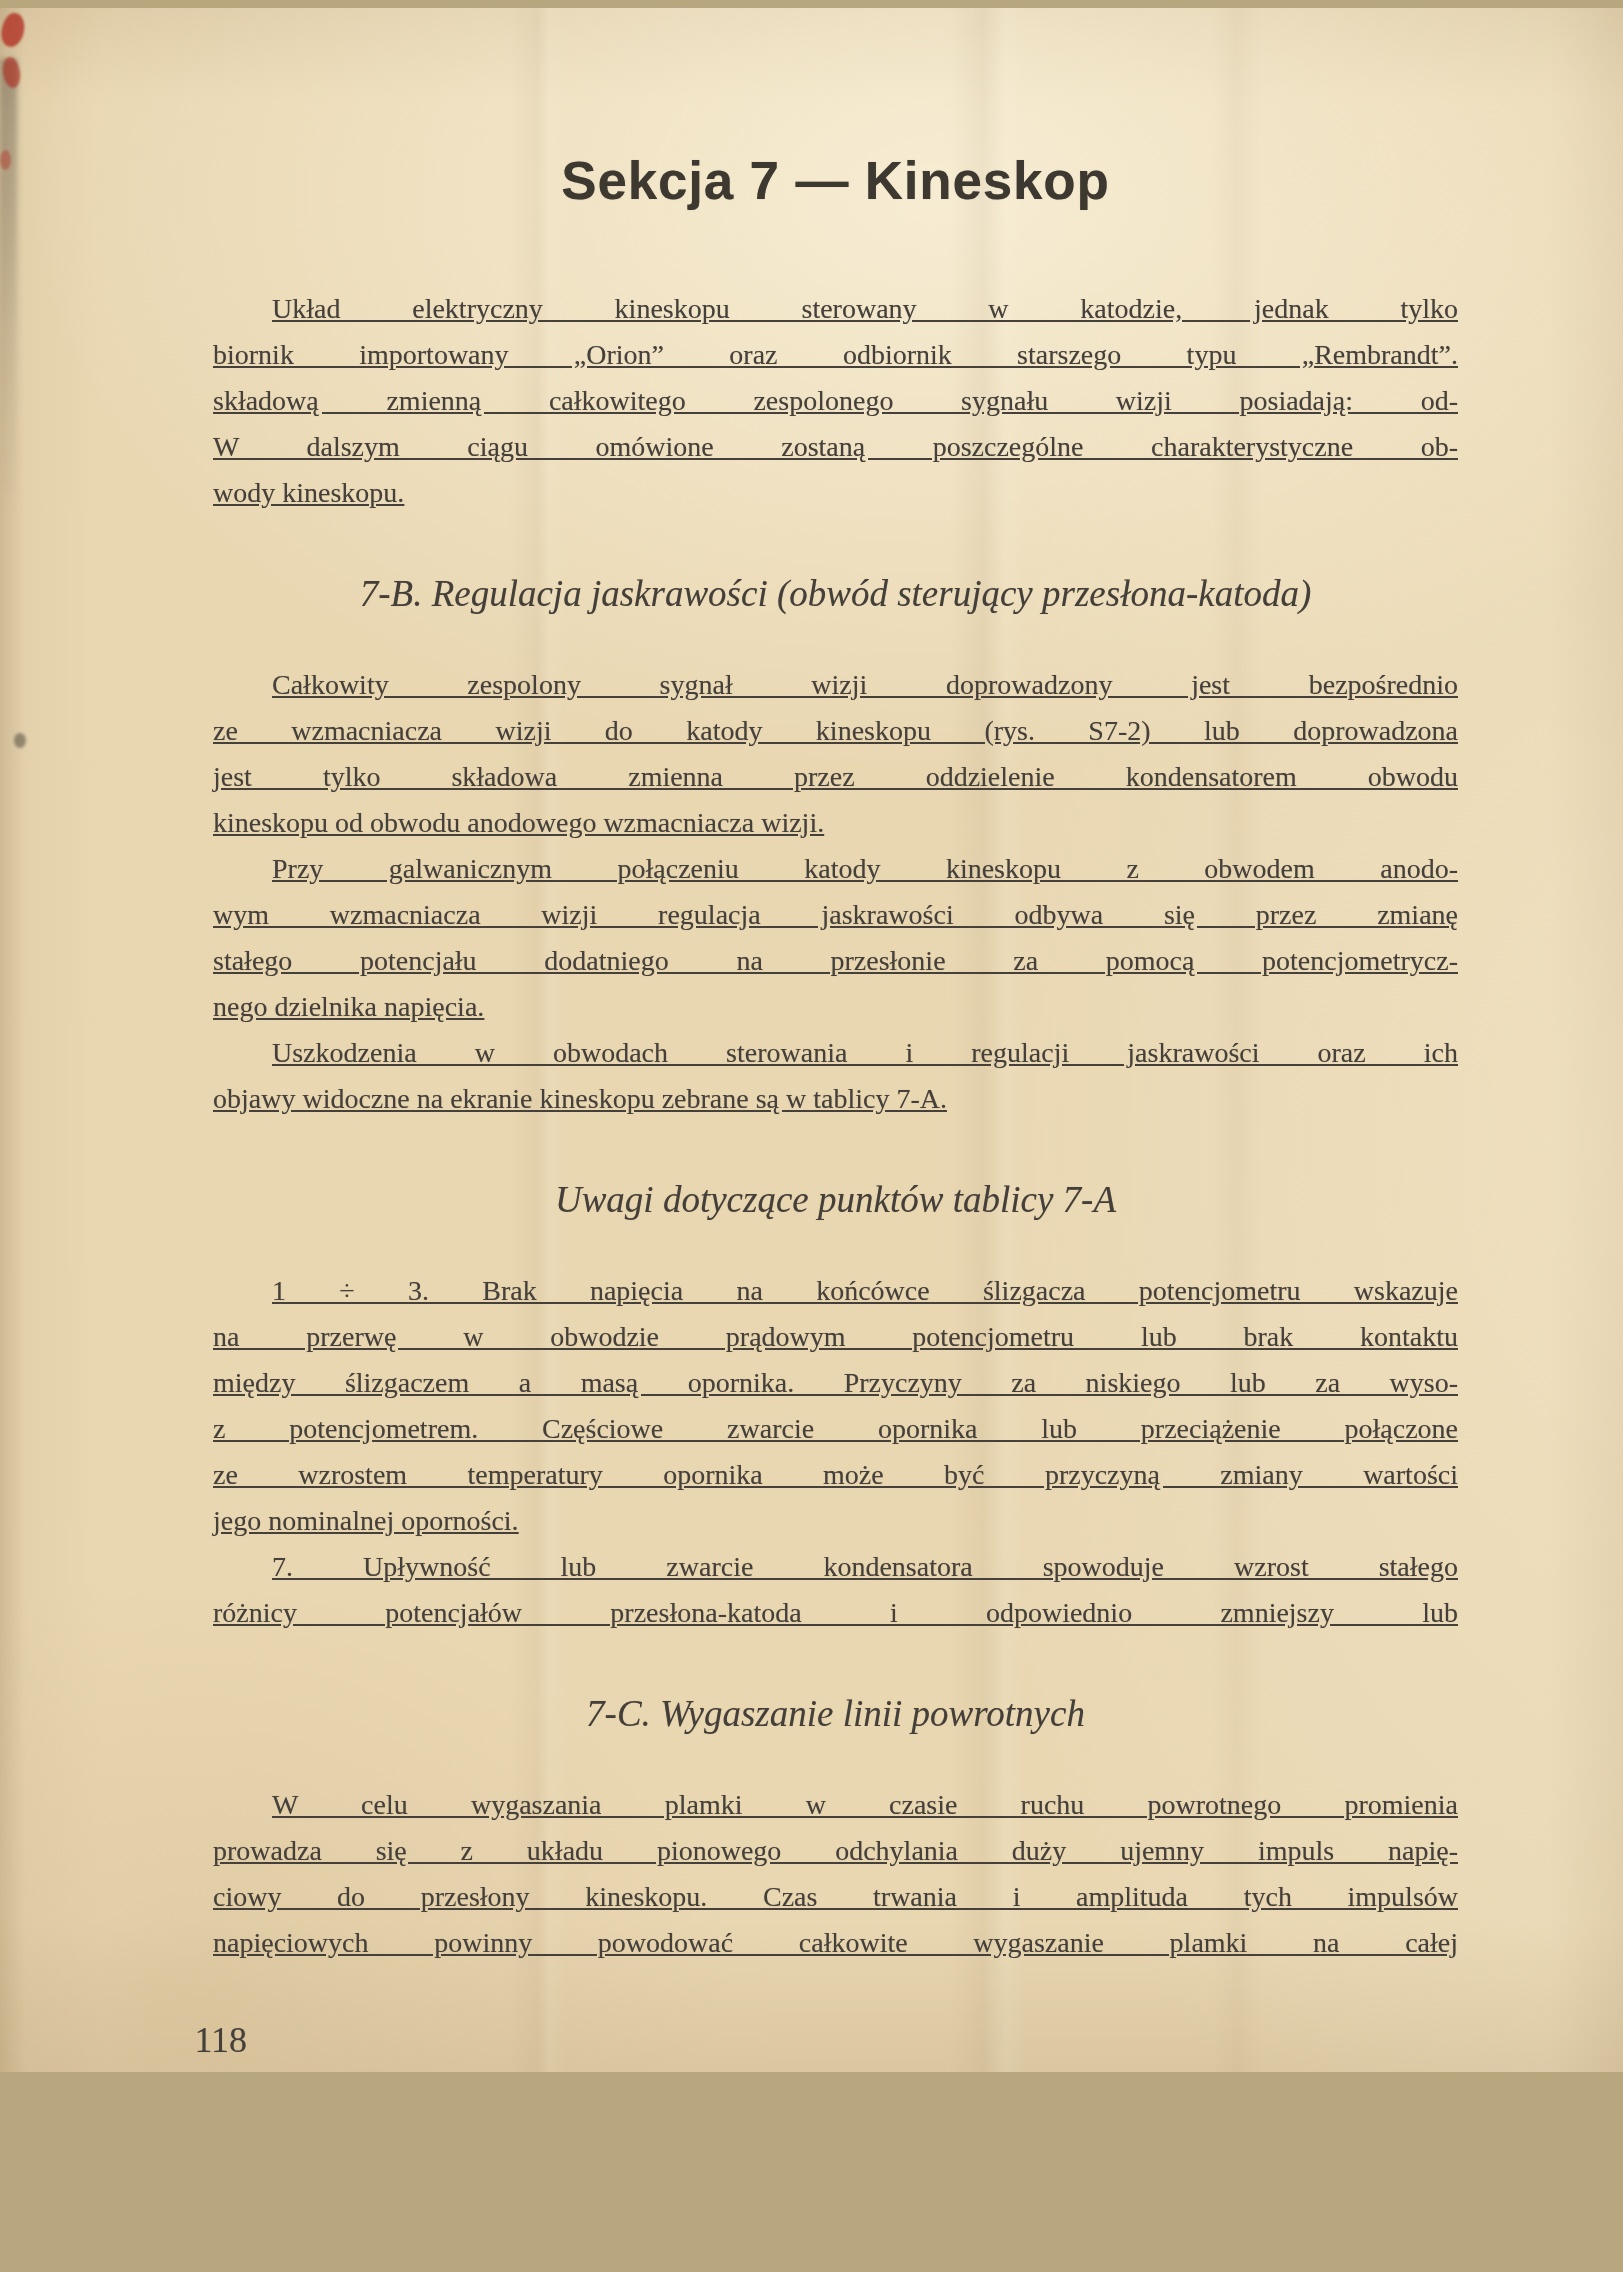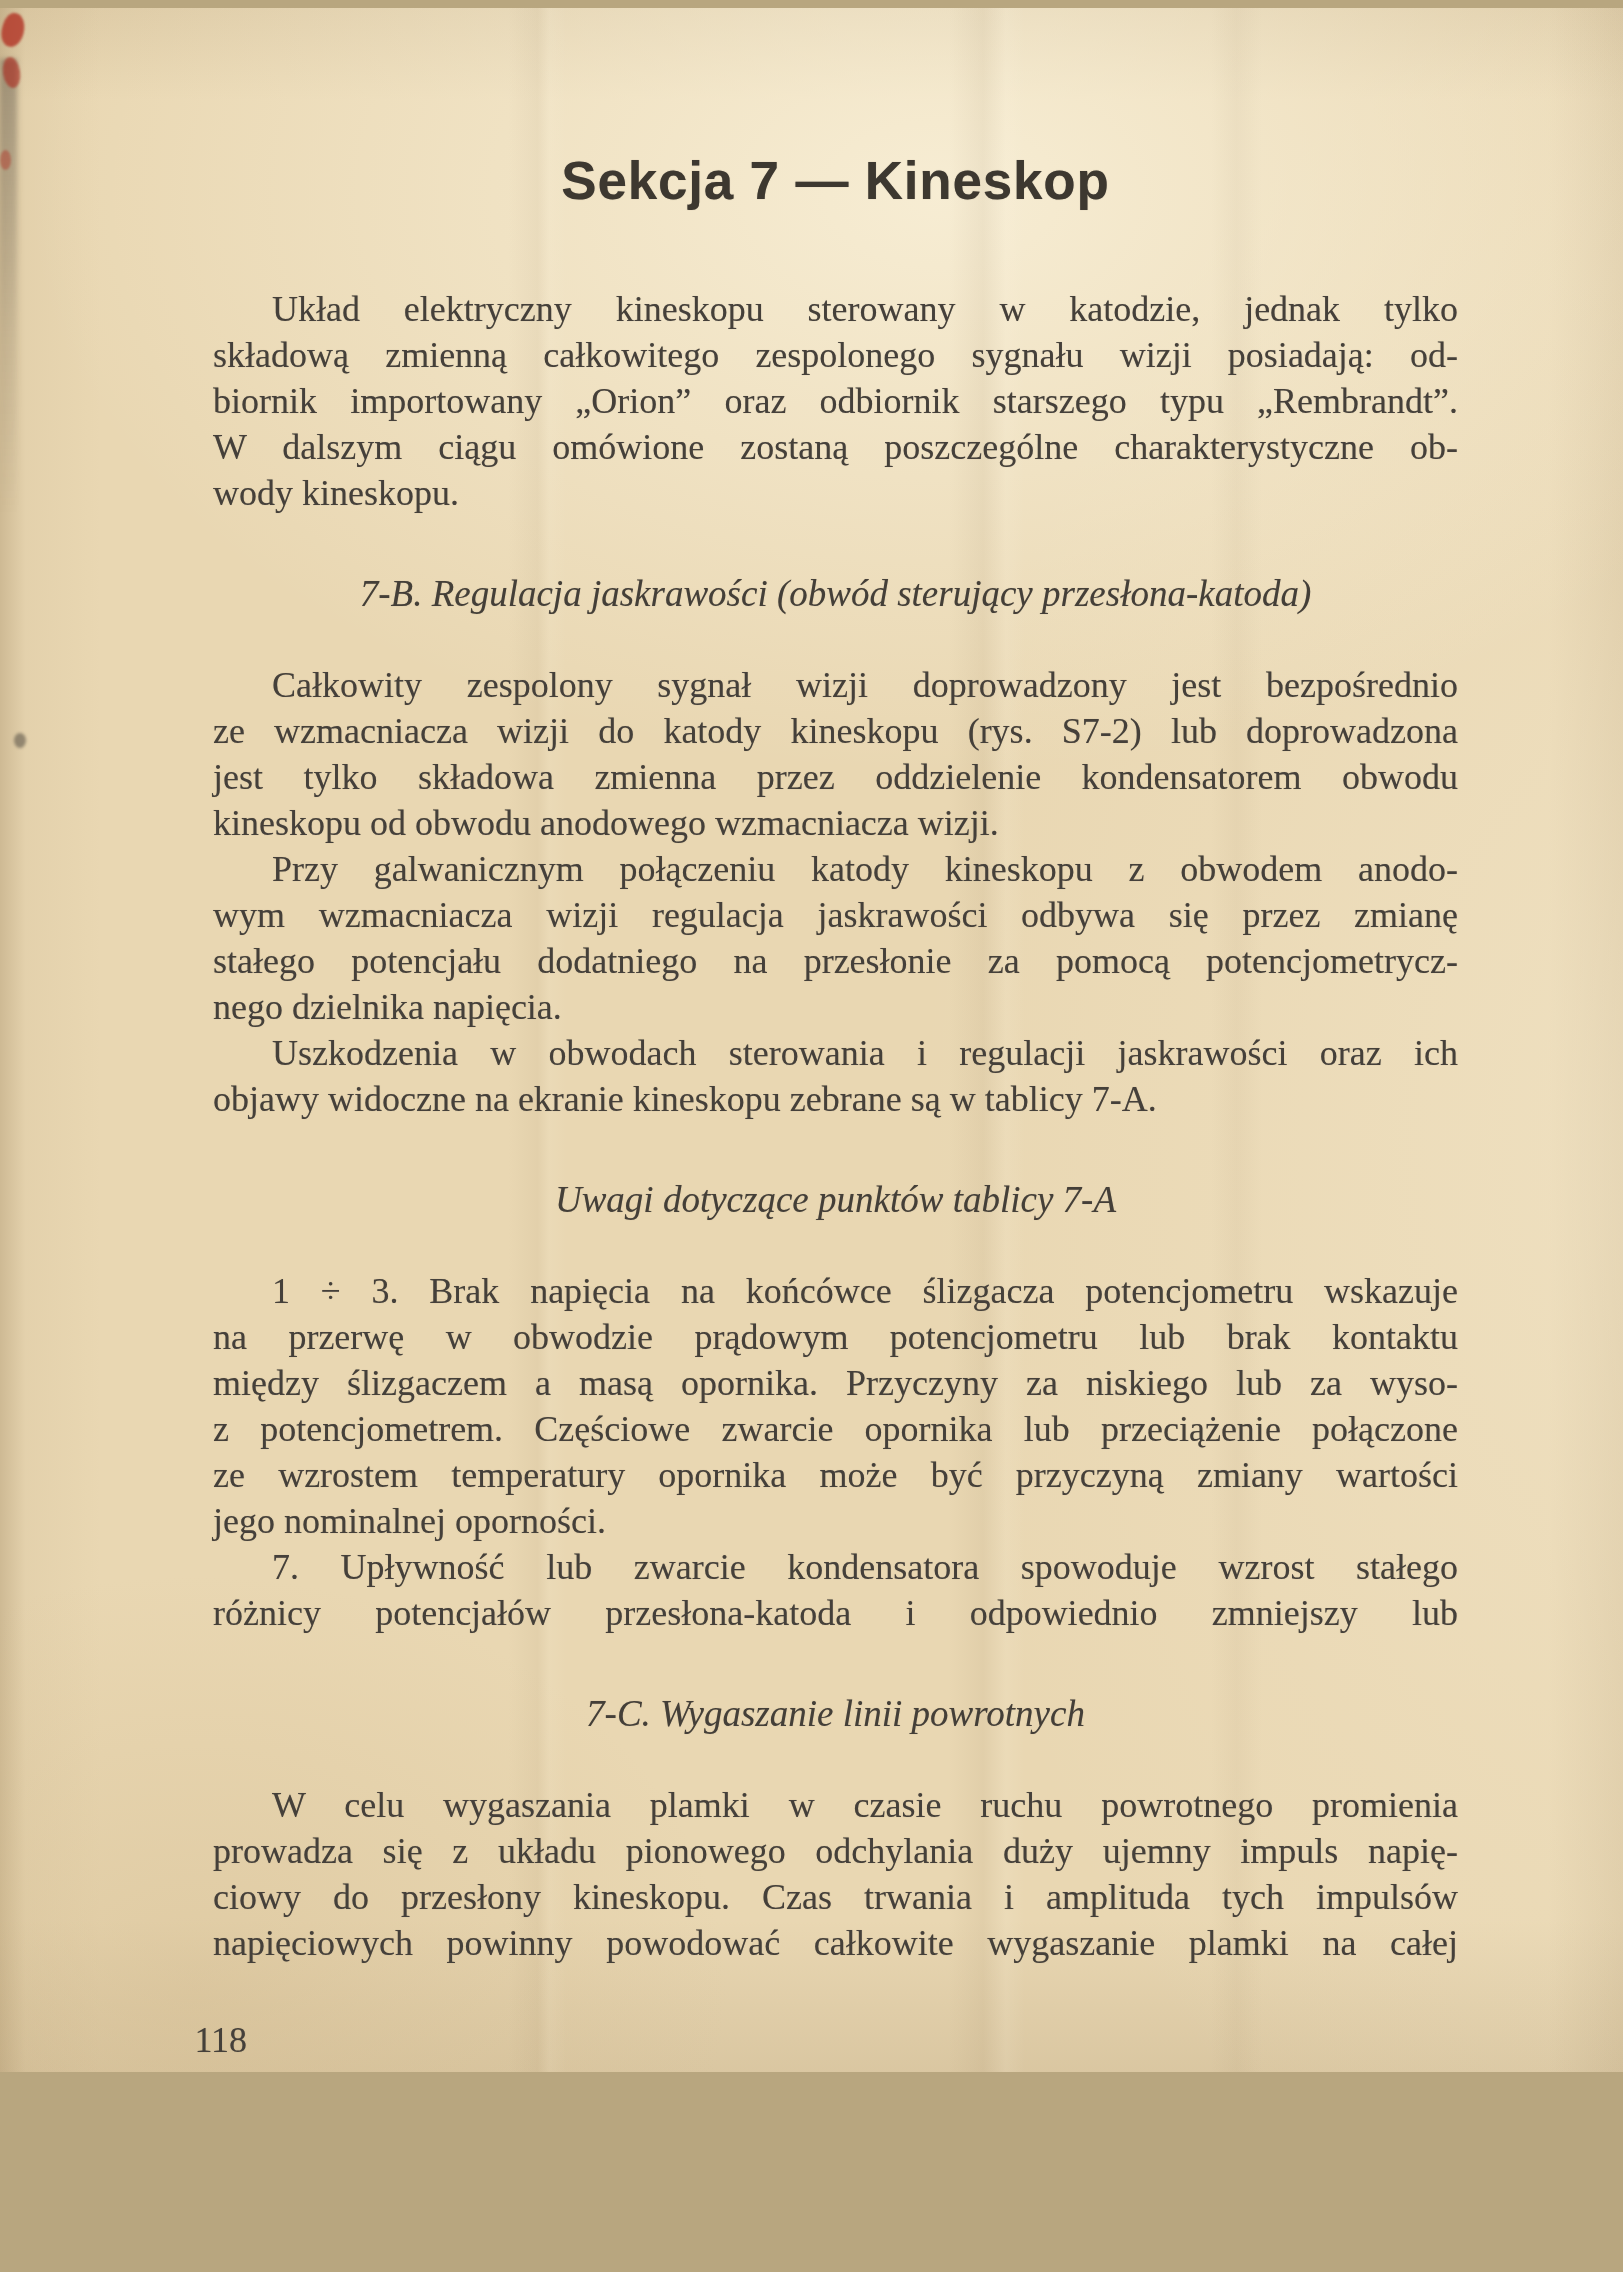--- a/index.html
+++ b/index.html
@@ -50,10 +50,11 @@
   }
 
   .para {
-    font-size:36px;
+    font-size:28px;
     line-height:46px;
     color:#45403a;
     text-shadow:0 0 0.8px rgba(69,64,58,.35);
+    text-decoration:underline;
   }
   .pline { text-align:justify; text-align-last:justify; }
   .pline.last { text-align-last:left; }

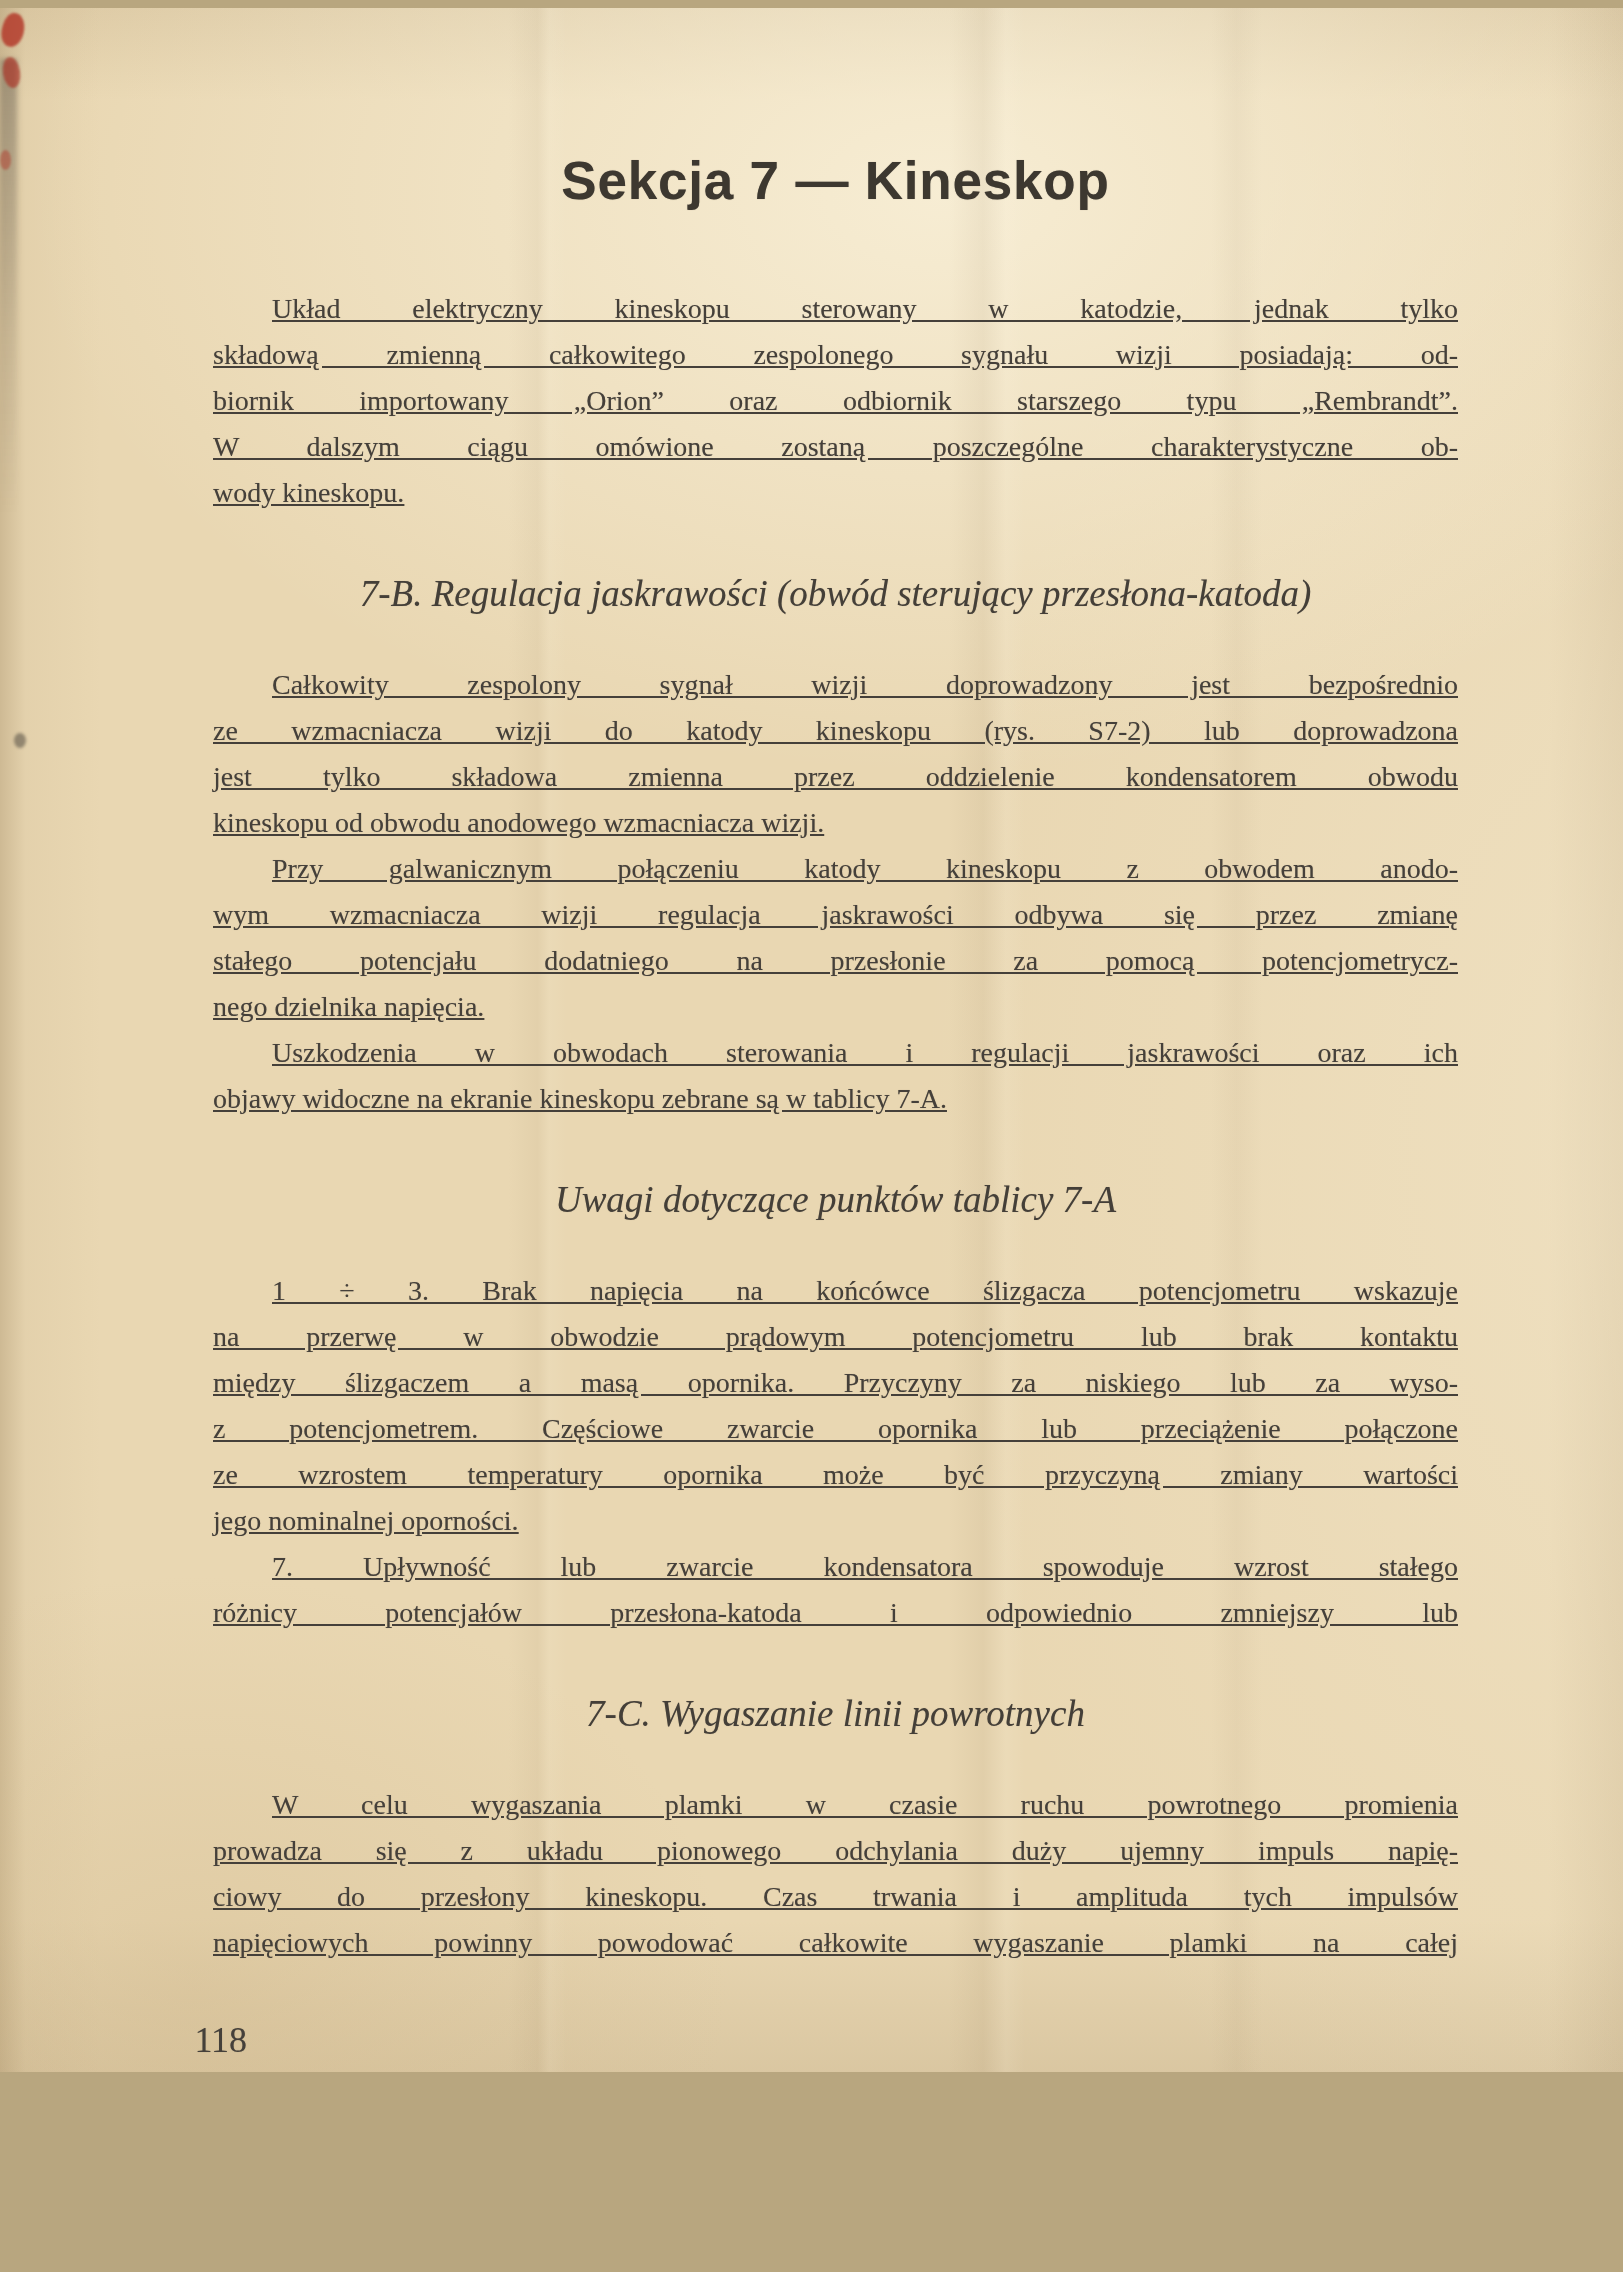--- a/index.html
+++ b/index.html
@@ -98,8 +98,8 @@
 
     <div class="para">
         <div class="pline first">Układ elektryczny kineskopu sterowany w katodzie, jednak tylko</div>
+        <div class="pline">biornik importowany „Orion” oraz odbiornik starszego typu „Rembrandt”.</div>
         <div class="pline">składową zmienną całkowitego zespolonego sygnału wizji posiadają: od-</div>
-        <div class="pline">biornik importowany „Orion” oraz odbiornik starszego typu „Rembrandt”.</div>
         <div class="pline">W dalszym ciągu omówione zostaną poszczególne charakterystyczne ob-</div>
         <div class="pline last">wody kineskopu.</div>
       </div>

